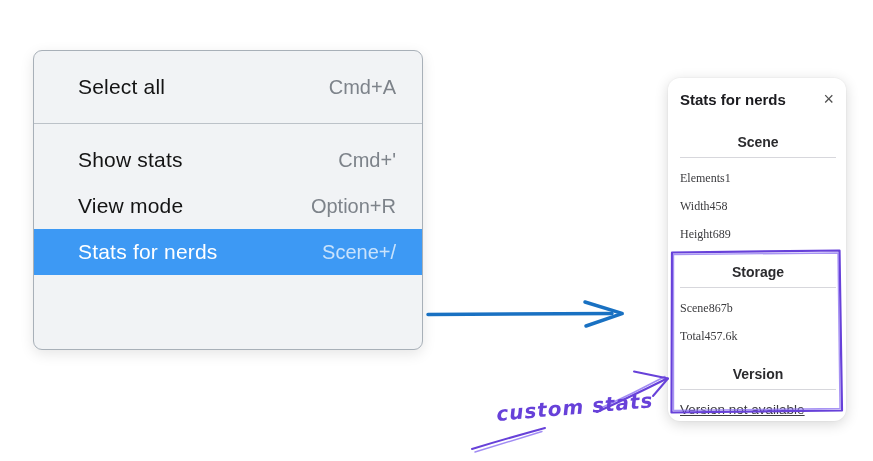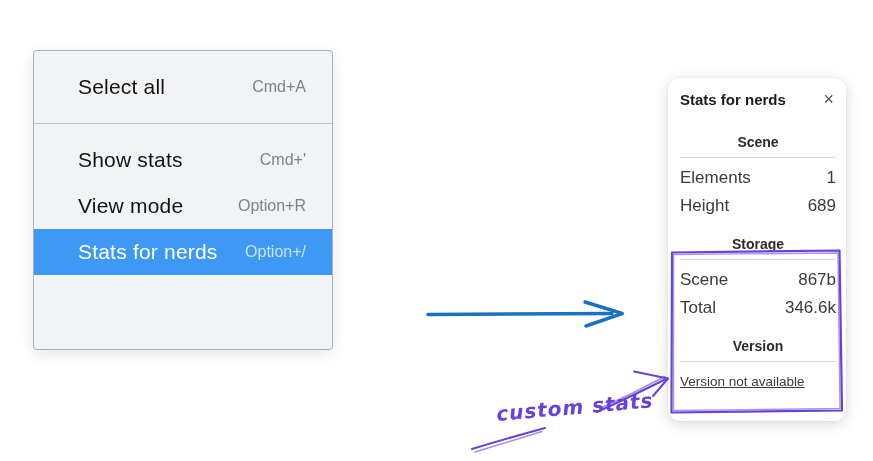--- a/index.html
+++ b/index.html
@@ -10,8 +10,8 @@
 
   
   .menu{
-    position:absolute;left:33px;top:50px;width:300px;height:300px;
-    background:#f1f3f5;border:1.5px solid #a8b0b8;border-radius:4px;
+    position:absolute;left:33px;top:50px;width:390px;height:300px;
+    background:#f1f3f5;border:1.5px solid #a8b0b8;border-radius:9px;
     box-shadow:0 4px 14px rgba(0,0,0,0.10);box-sizing:border-box;
   }
   .menu-section{padding:13px 0;}

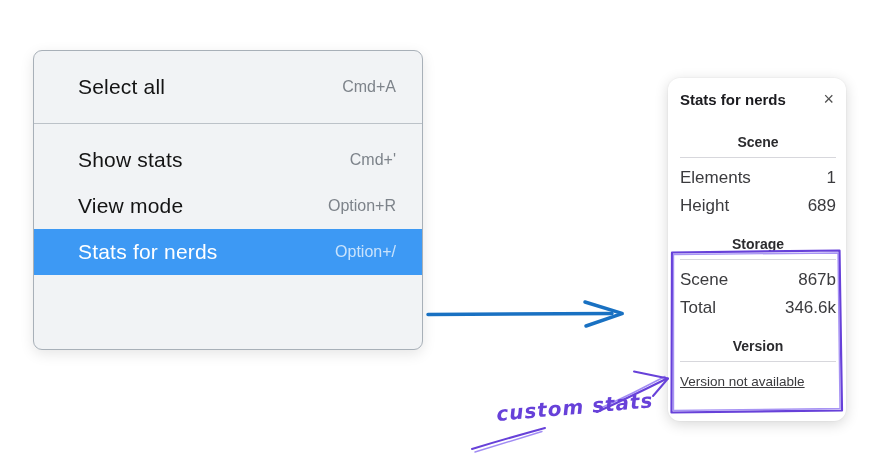--- a/index.html
+++ b/index.html
@@ -21,7 +21,7 @@
     padding:0 26px 0 44px;cursor:default;
   }
   .menu-item .mi-label{font-size:21px;color:#141414;letter-spacing:0.2px;}
-  .menu-item .mi-shortcut{font-size:16px;color:#7d838a;}
+  .menu-item .mi-shortcut{font-size:20px;color:#7d838a;}
   .menu-item.active{background:#3d99f4;}
   .menu-item.active .mi-label{color:#ffffff;}
   .menu-item.active .mi-shortcut{color:rgba(255,255,255,0.72);}

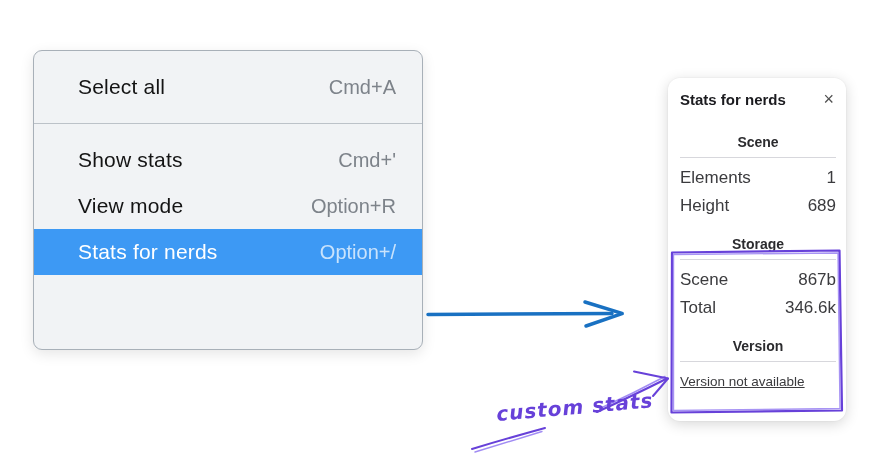--- a/index.html
+++ b/index.html
@@ -46,8 +46,8 @@
   .sec-heading.tight{margin-top:14px;}
   .sec-rule{height:1px;background:#d7d7dc;margin-top:5px;margin-bottom:6px;}
   .stat-row{
-    display:flex;justify-content:space-between;align-items:center;
-    line-height:28px;font-size:17px;color:#3b3b3e;
+    display:flex;justify-content:flex-start;align-items:center;
+    line-height:28px;font-size:12px;color:#3b3b3e;font-family:Liberation Serif, serif;
   }
   .ver-note{line-height:28px;font-size:13.5px;color:#3b3b3e;text-decoration:underline;}
 

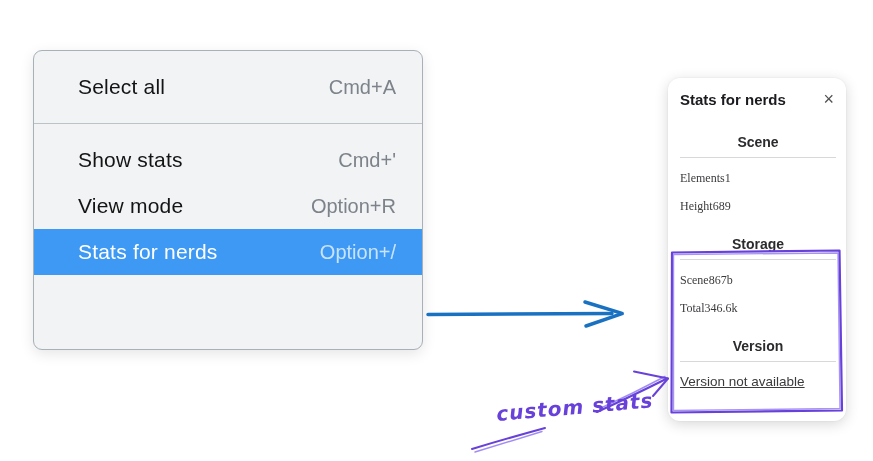--- a/index.html
+++ b/index.html
@@ -104,6 +104,10 @@
         <span>1</span>
       </div>
       <div class="stat-row">
+        <span>Width</span>
+        <span>458</span>
+      </div>
+      <div class="stat-row">
         <span>Height</span>
         <span>689</span>
       </div>

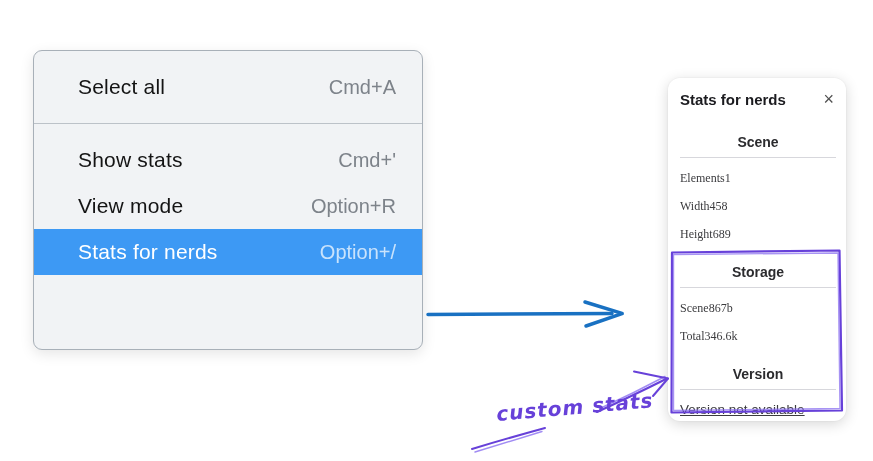--- a/index.html
+++ b/index.html
@@ -85,7 +85,7 @@
       </div>
       <div class="menu-item active">
         <span class="mi-label">Stats for nerds</span>
-        <span class="mi-shortcut">Option+/</span>
+        <span class="mi-shortcut">Scene+/</span>
       </div>
     </div>
   </div>

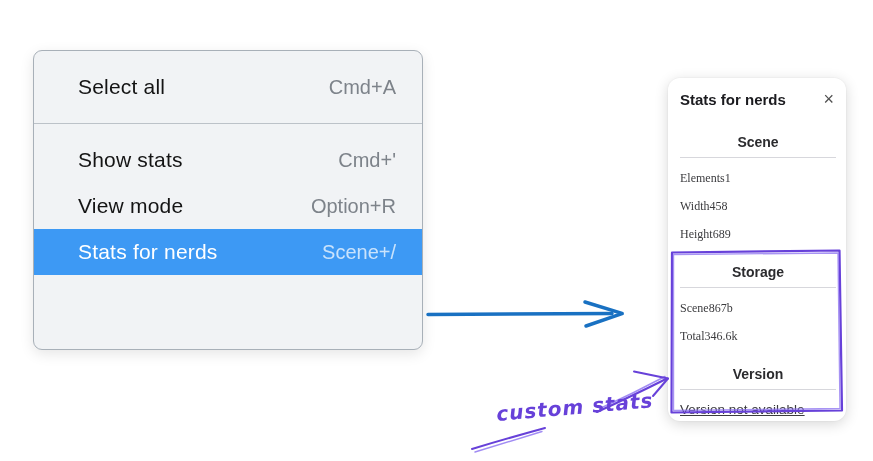--- a/index.html
+++ b/index.html
@@ -122,7 +122,7 @@
       </div>
       <div class="stat-row">
         <span>Total</span>
-        <span>346.6k</span>
+        <span>457.6k</span>
       </div>
     </div>
 

